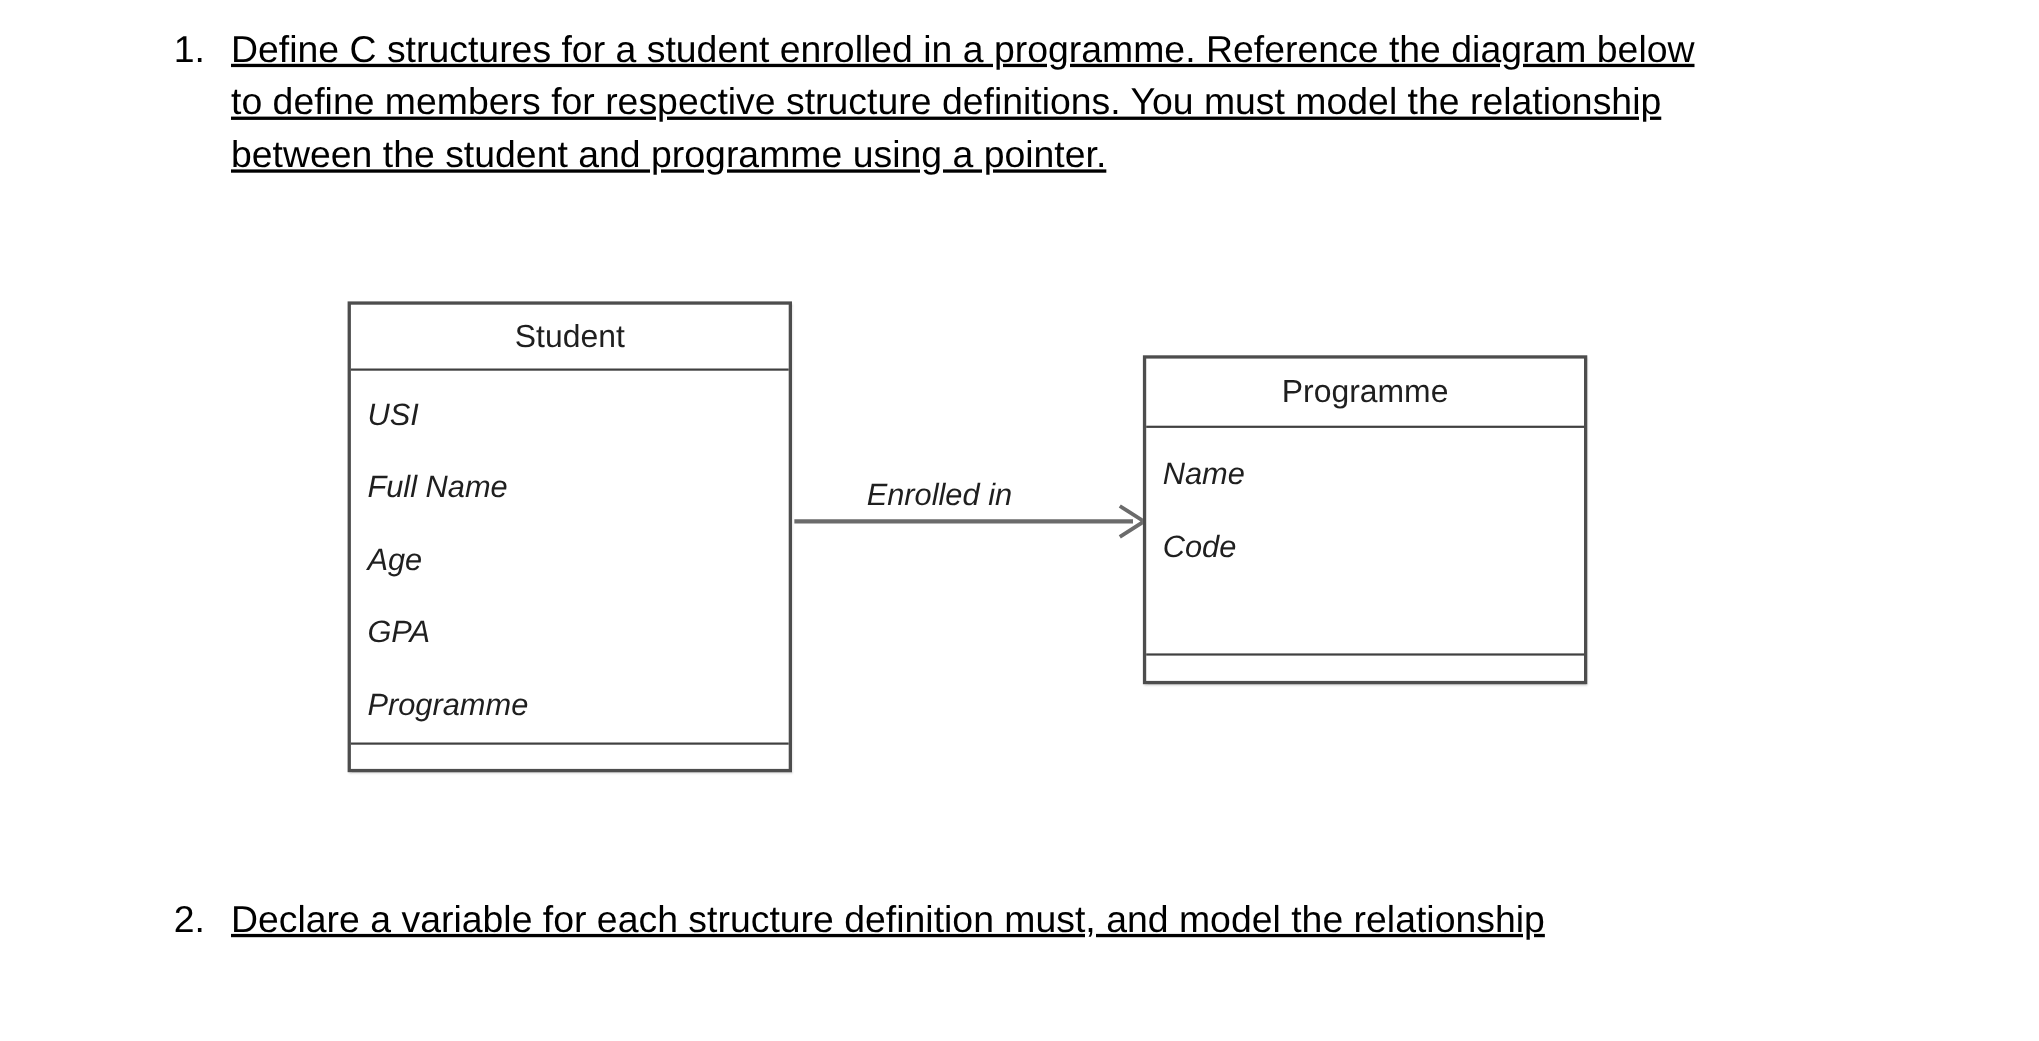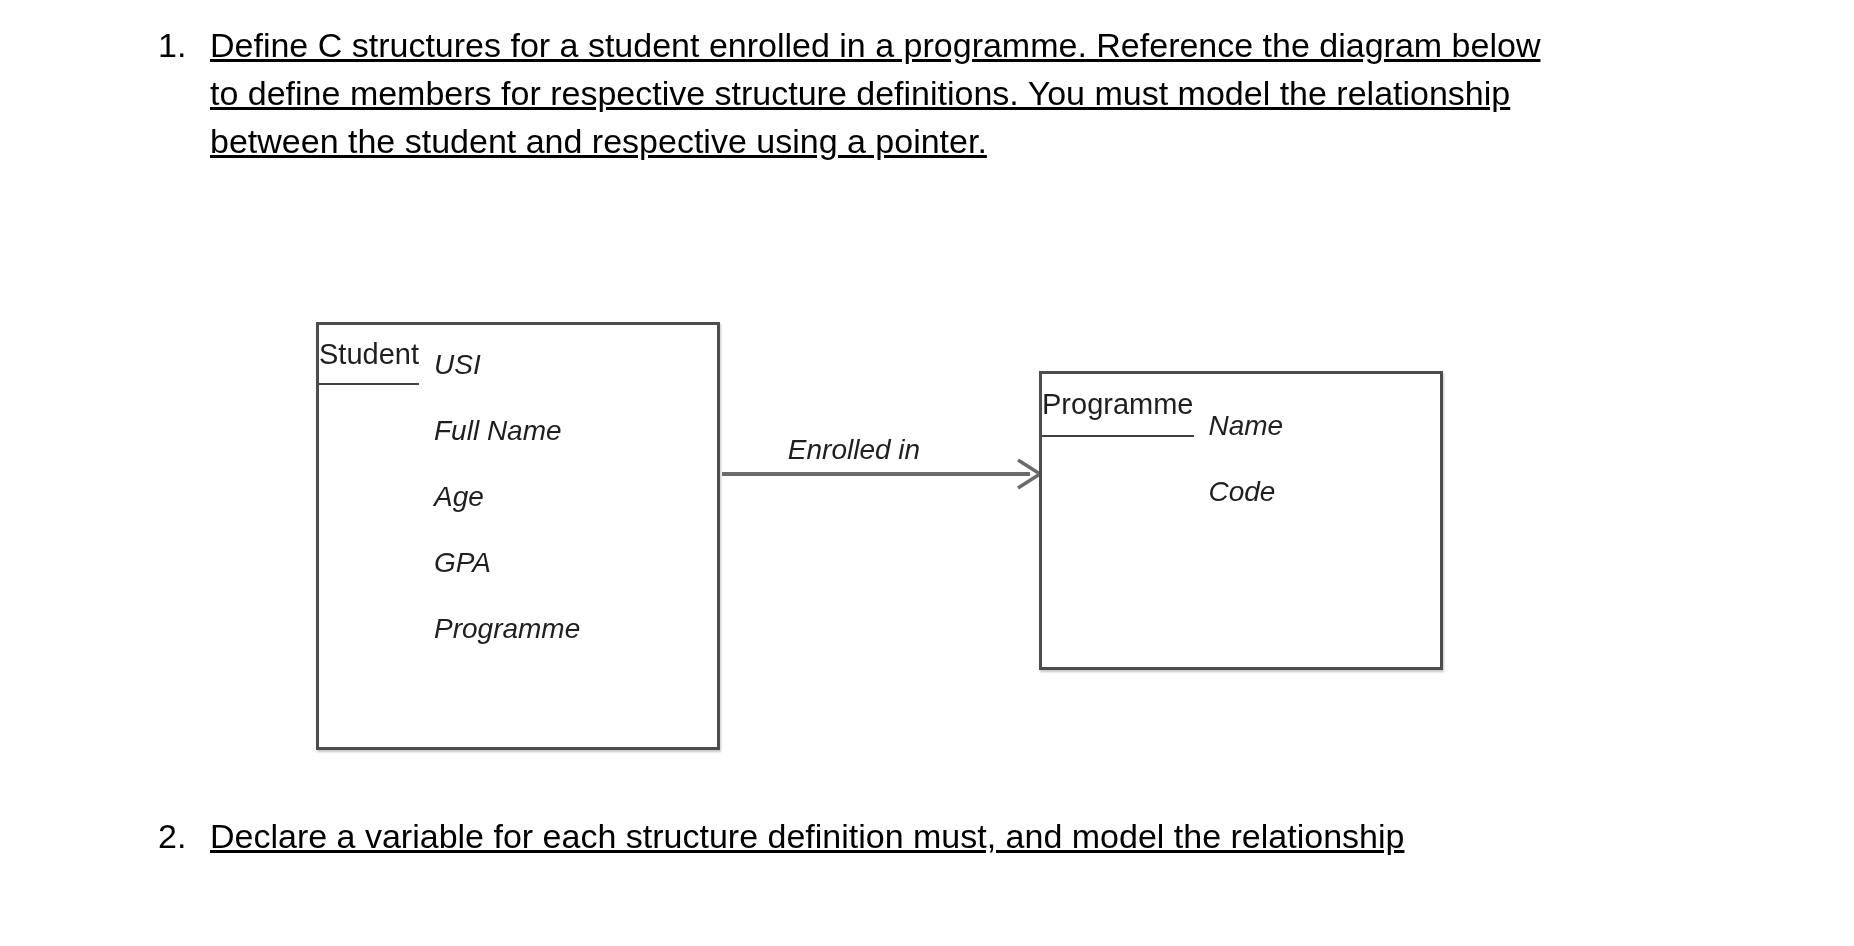--- a/index.html
+++ b/index.html
@@ -103,7 +103,7 @@
     <div class="qtext">
       <div class="qline">Define C structures for a student enrolled in a programme. Reference the diagram below</div>
       <div class="qline">to define members for respective structure definitions. You must model the relationship</div>
-      <div class="qline">between the student and respective using a pointer.</div>
+      <div class="qline">between the student and programme using a pointer.</div>
     </div>
   </section>
 

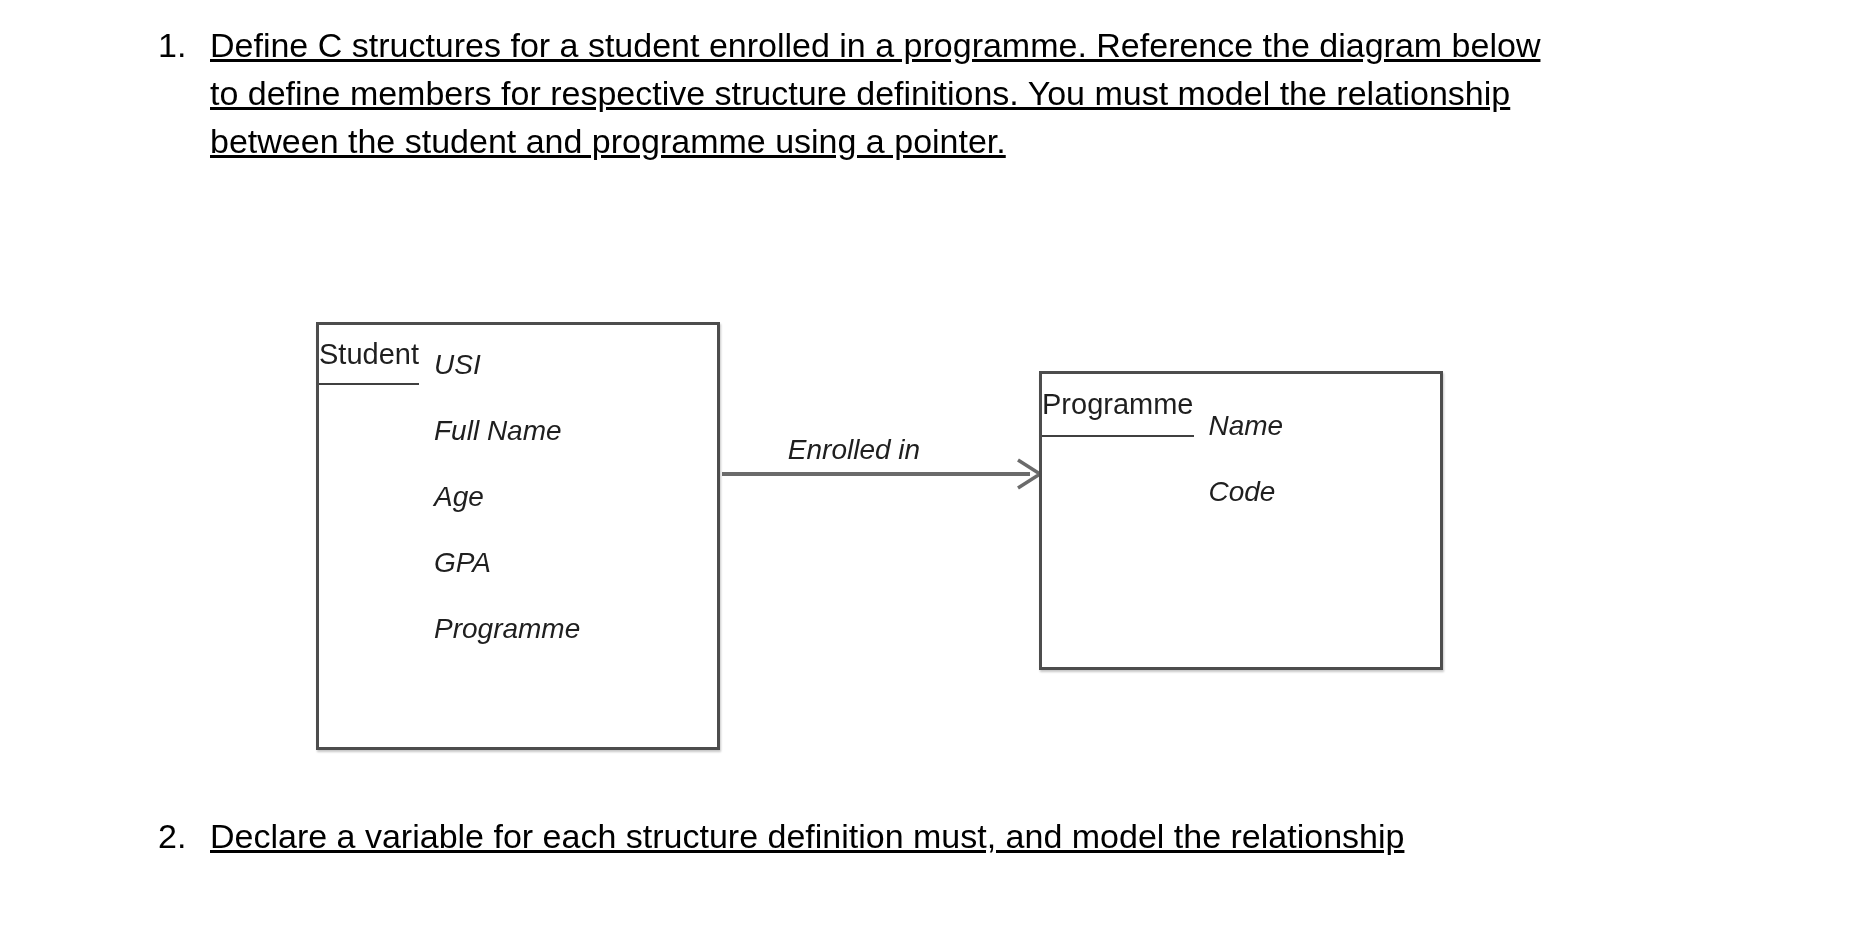--- a/index.html
+++ b/index.html
@@ -40,8 +40,8 @@
     border: 3px solid var(--box-border);
     box-shadow: 1px 2px 2px rgba(0,0,0,0.22);
     display: flex;
+    flex-direction: column;
     color: var(--diagram-text);
-    margin-top: 48px;
   }
   .entity-title {
     flex: 0 0 auto;

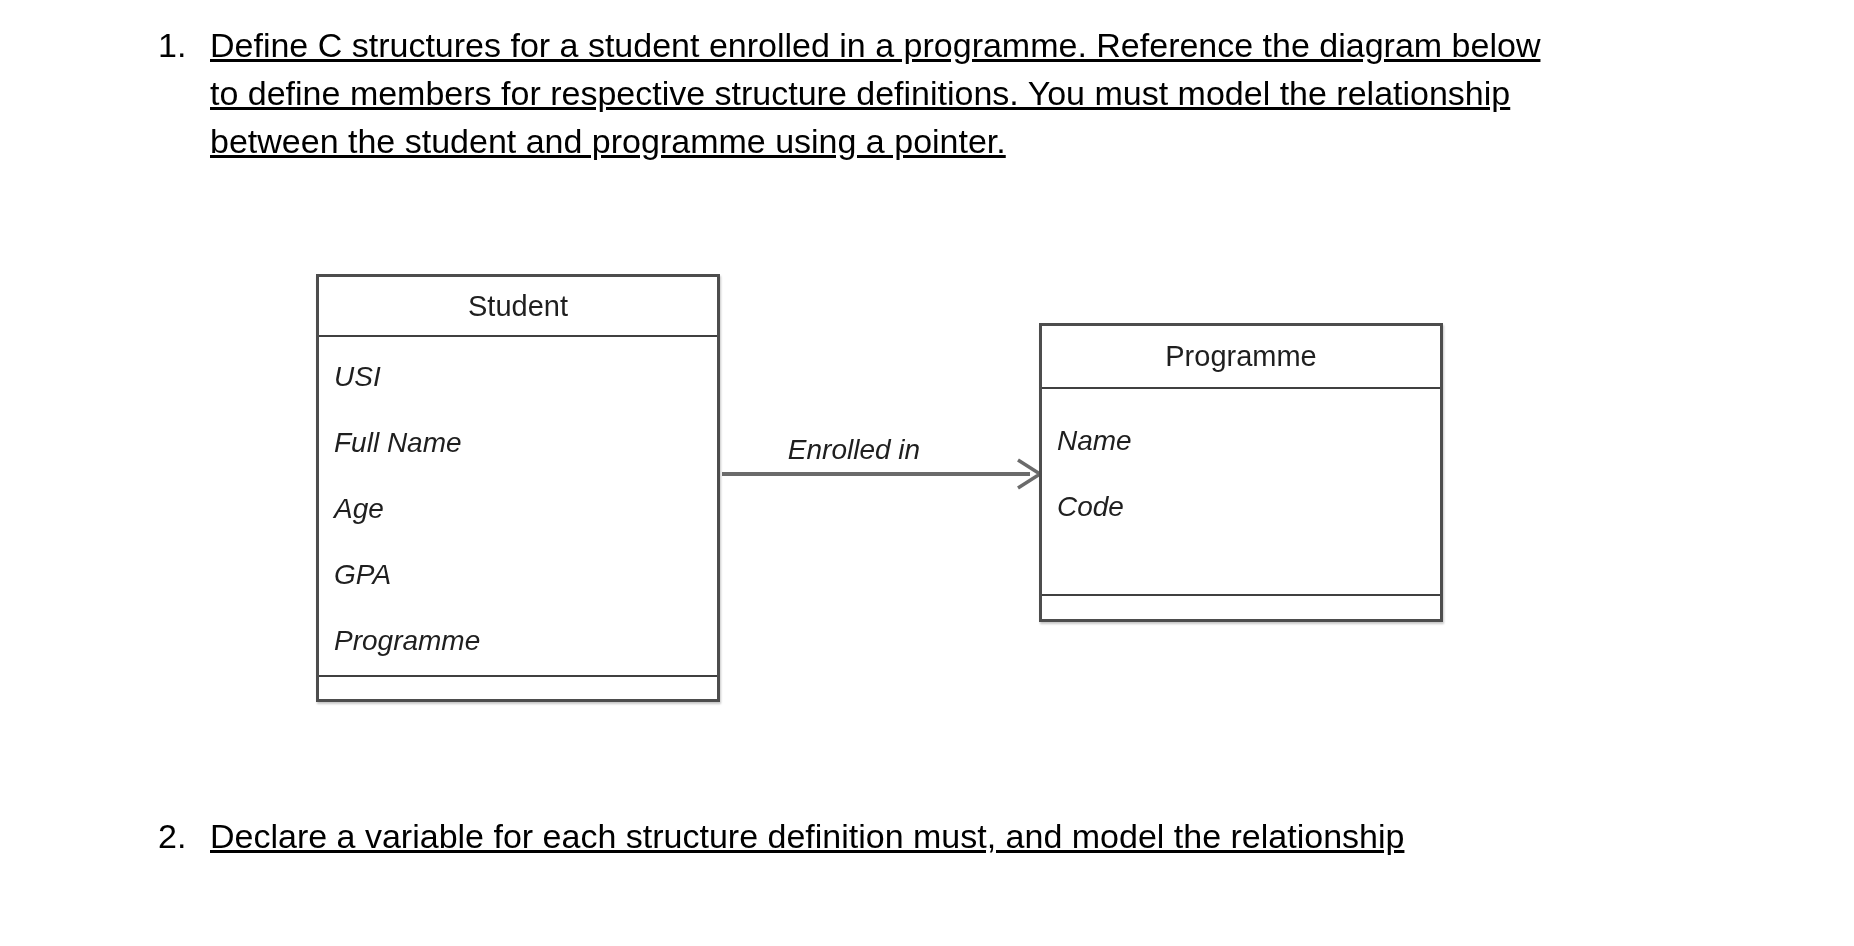--- a/index.html
+++ b/index.html
@@ -77,7 +77,7 @@
 
   .programme-box { left: 1039px; top: 323px; width: 404px; height: 299px; }
   .programme-box .entity-title { height: 63px; }
-  .programme-box .entity-members { padding-top: 19px; }
+  .programme-box .entity-members { padding-top: 9px; }
   .programme-box .member { height: 66px; }
   .programme-box .entity-footer { height: 25px; }
 

